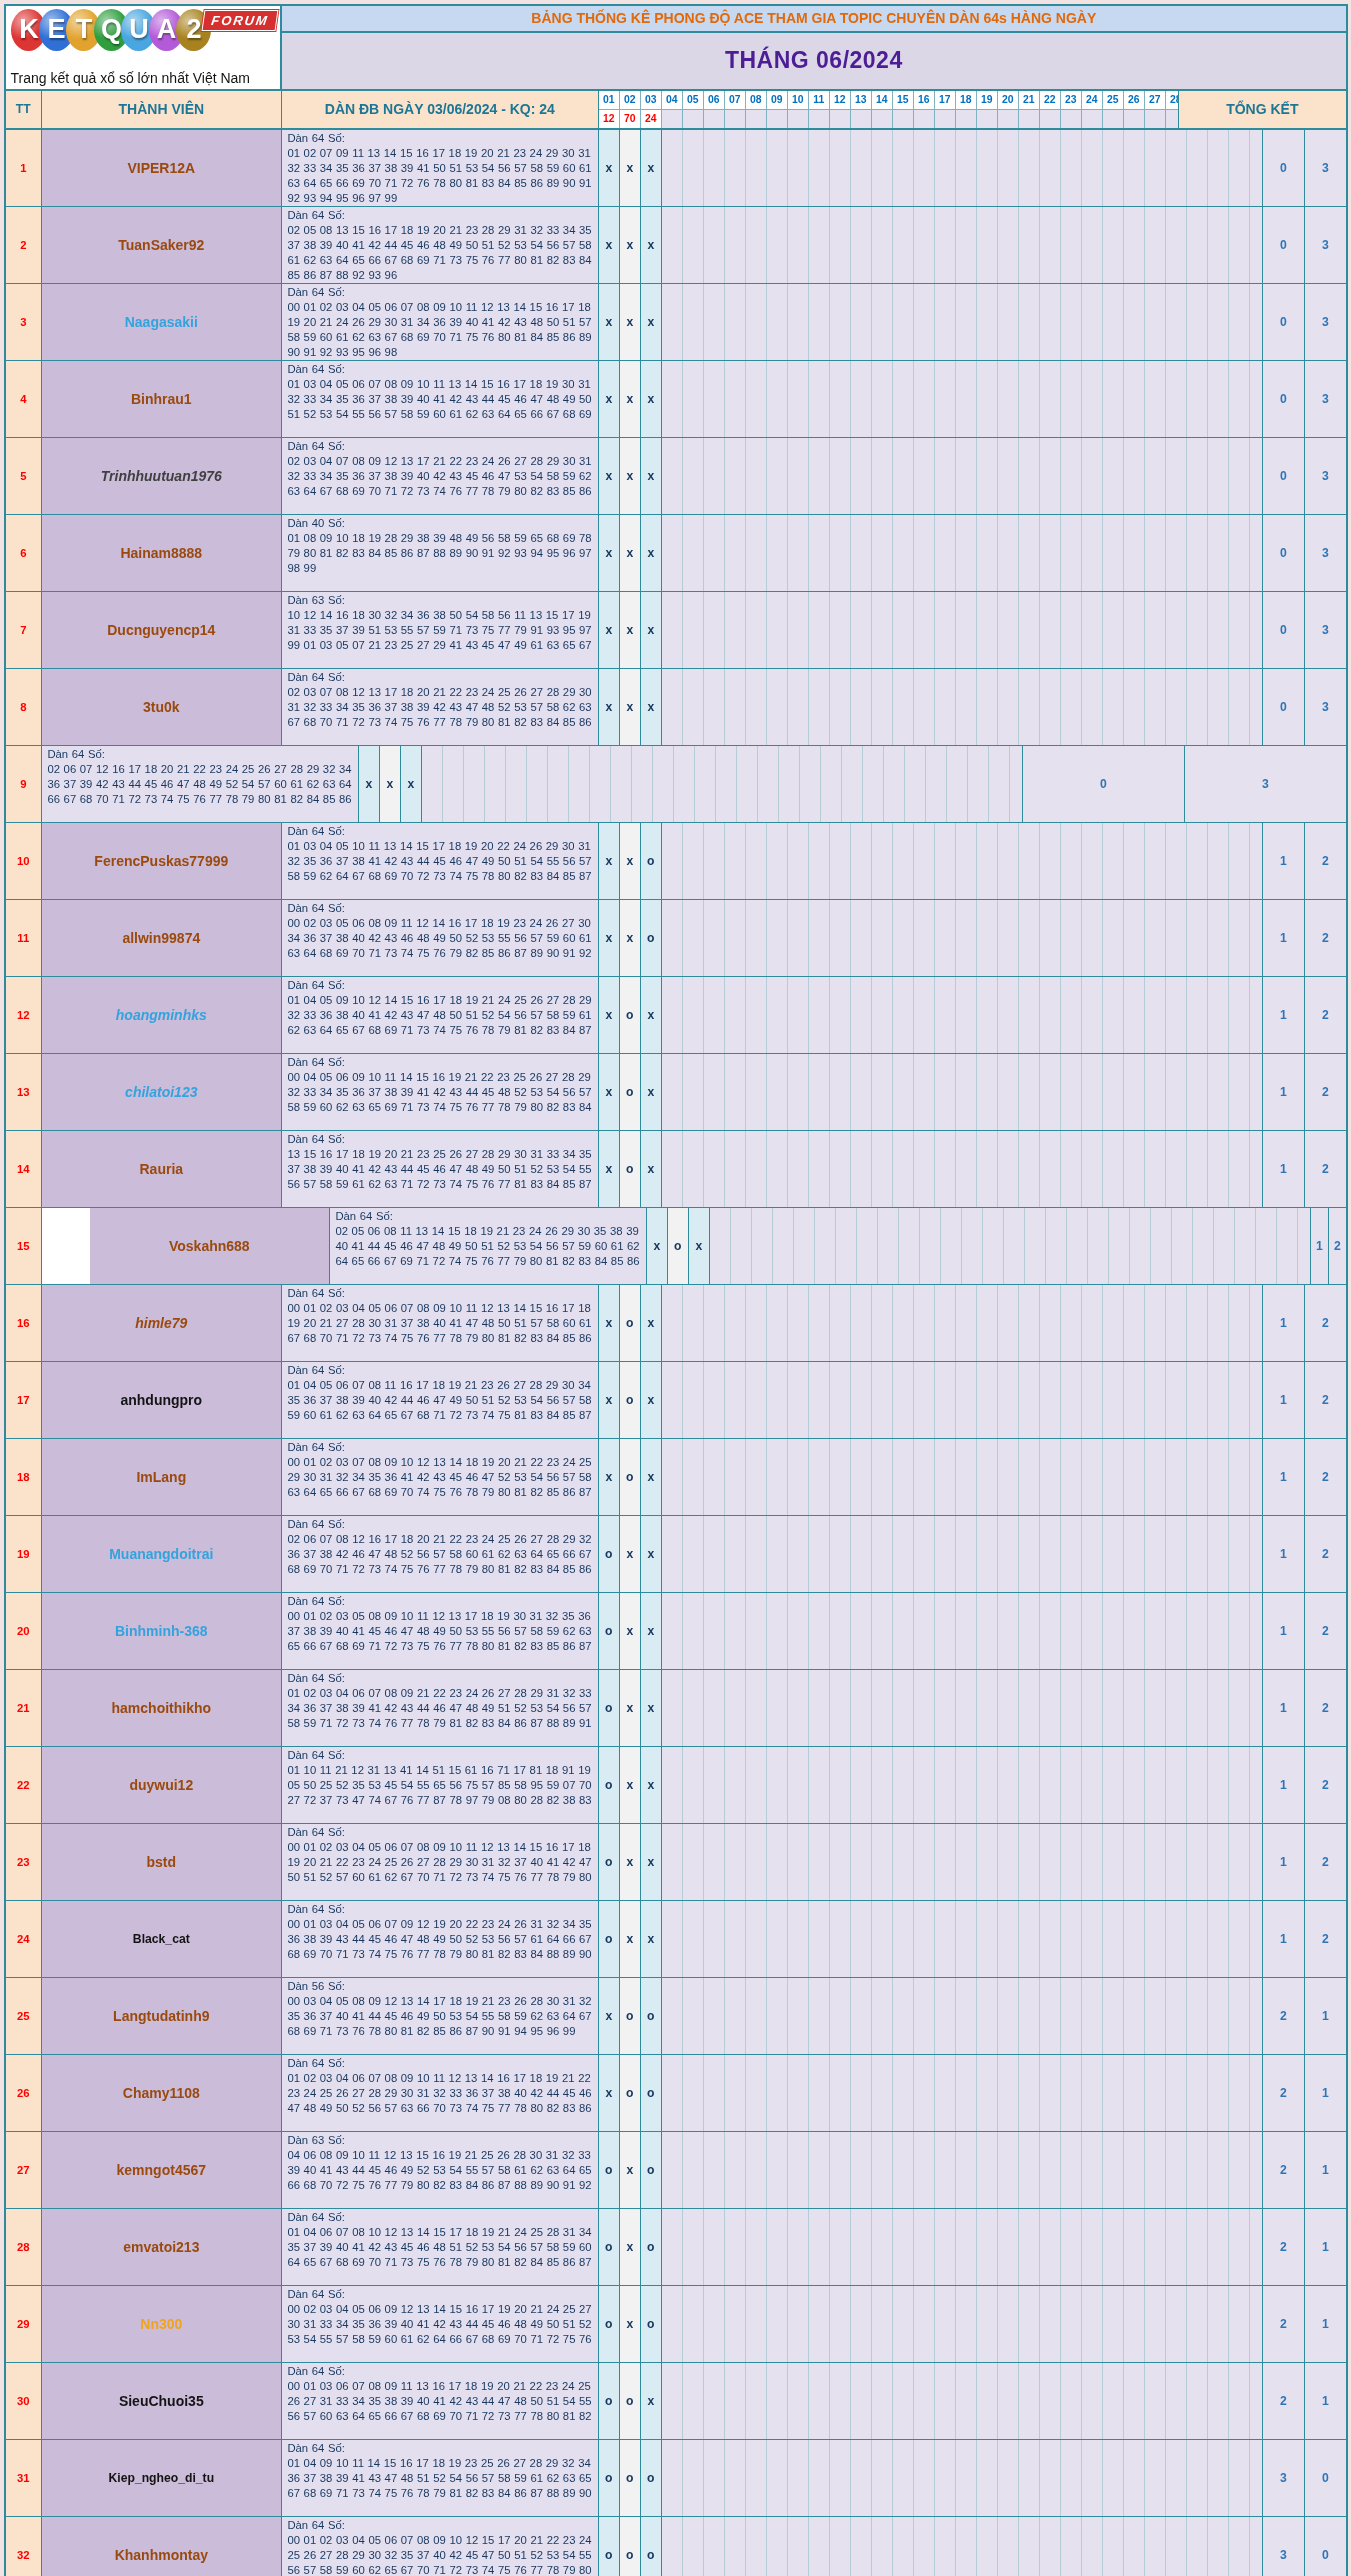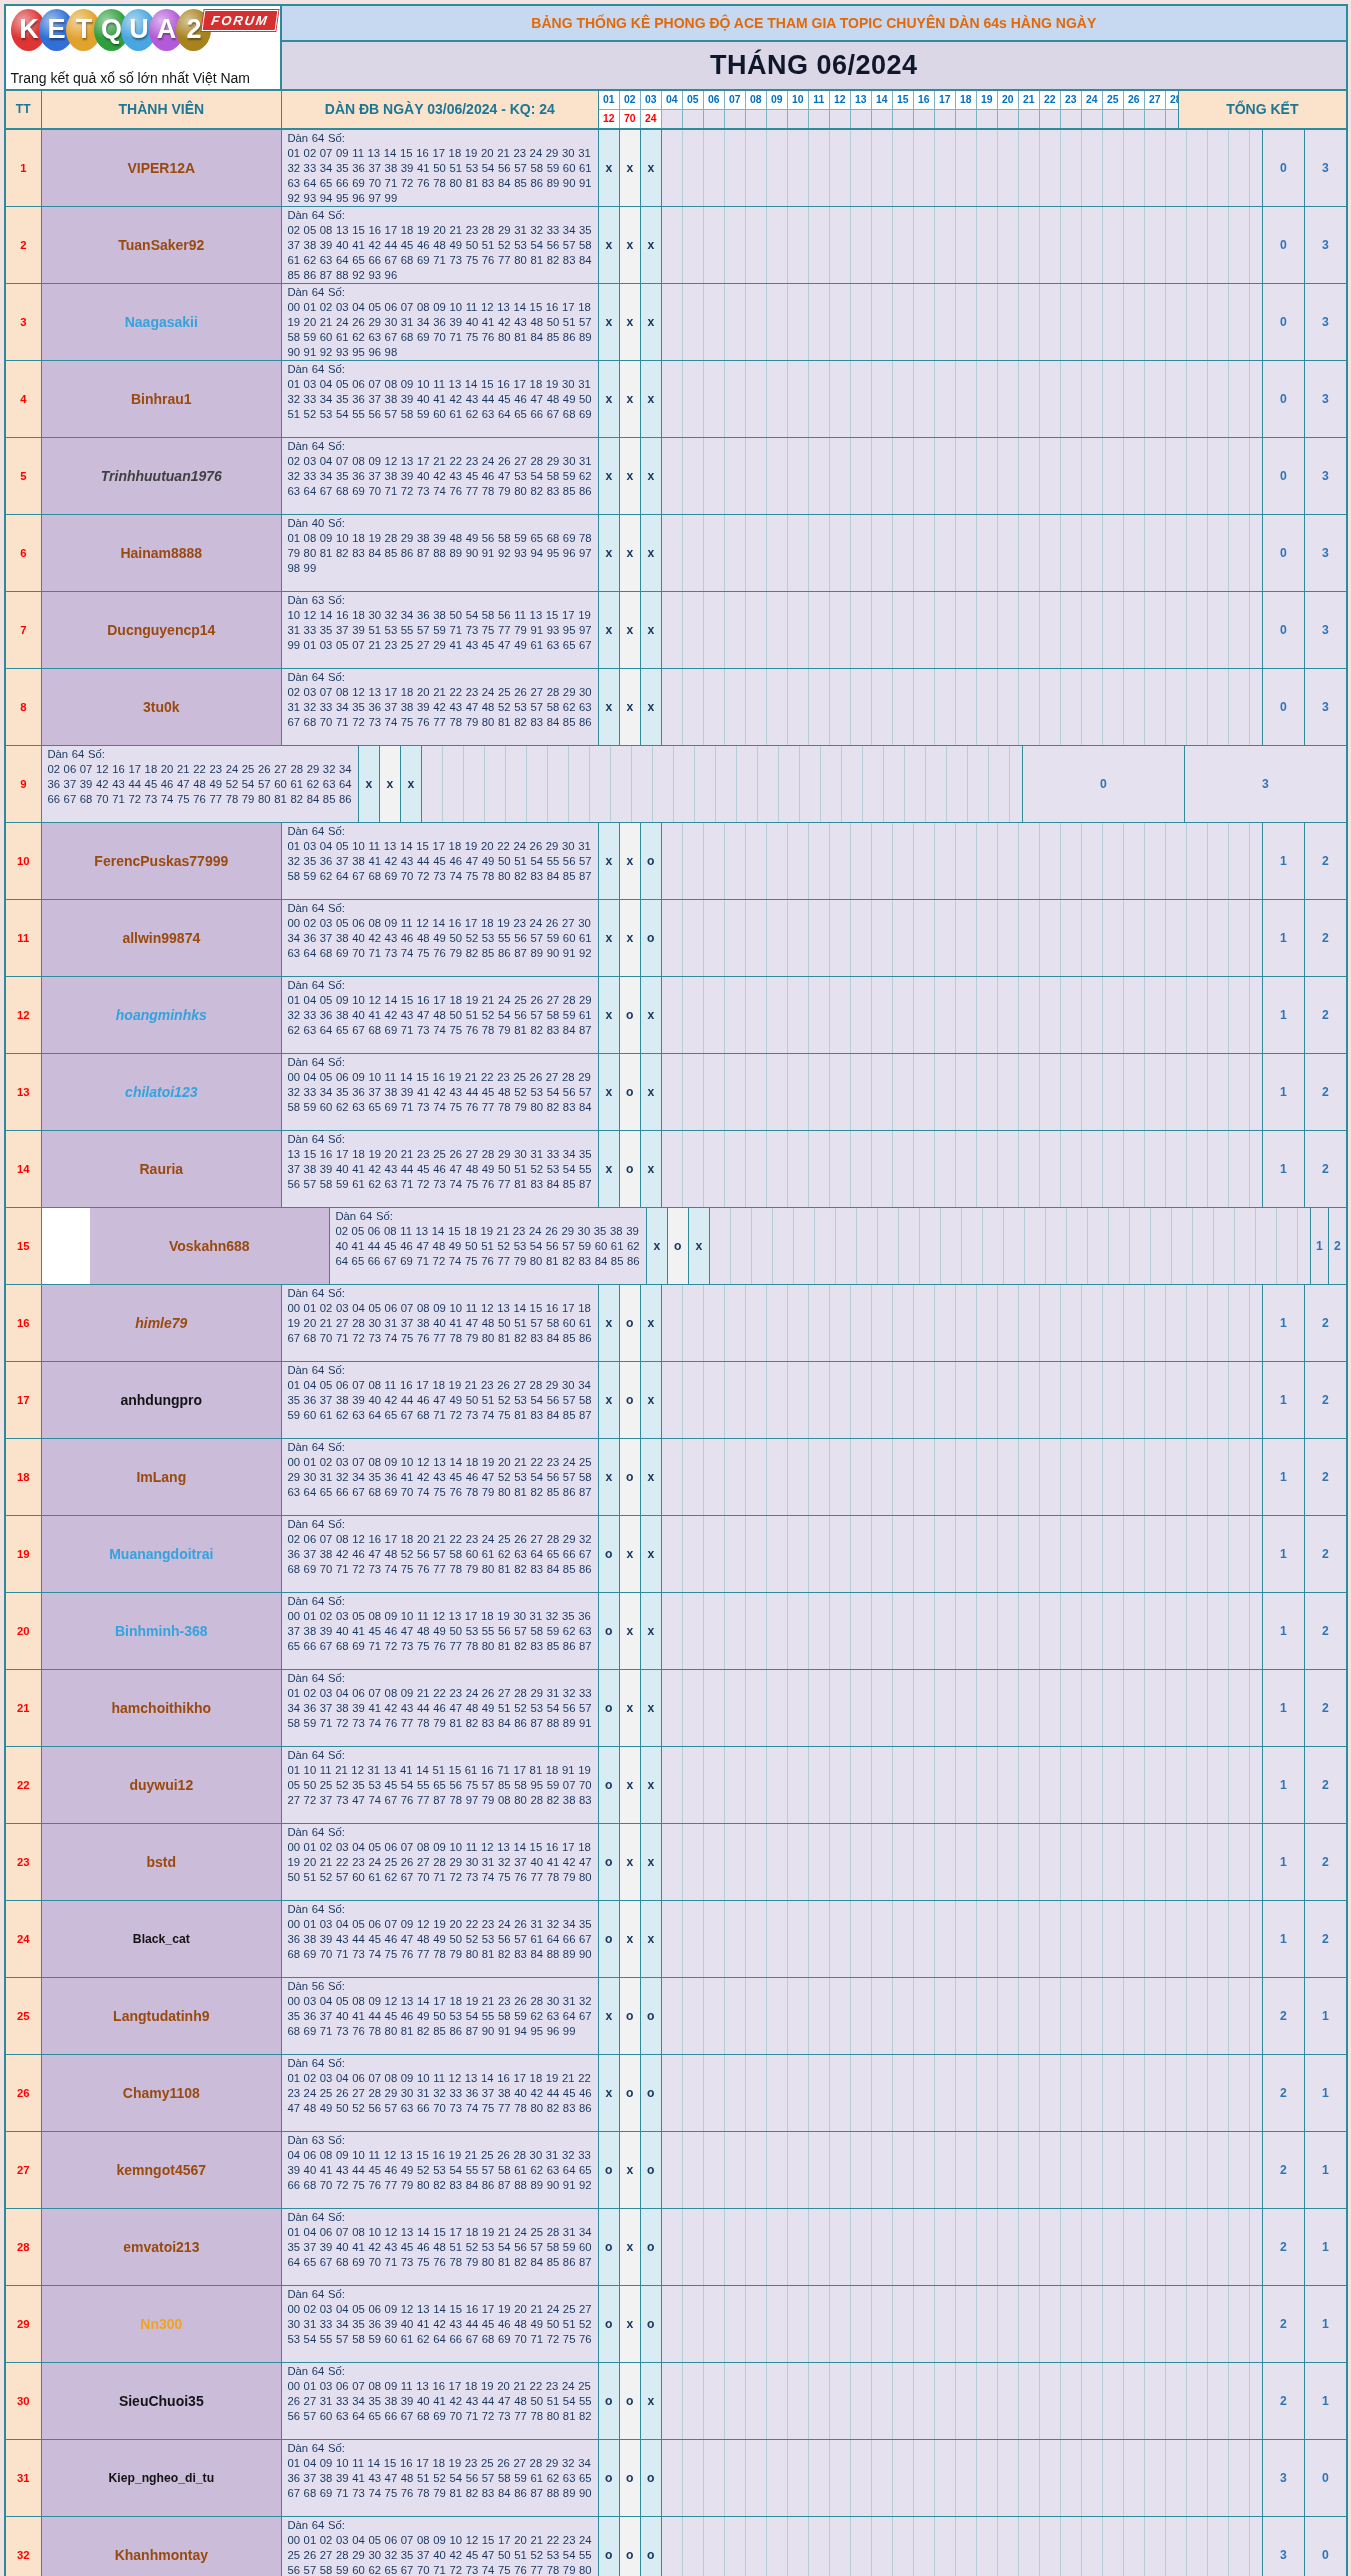--- a/index.html
+++ b/index.html
@@ -13,7 +13,7 @@
   .forum{position:absolute;top:4.7px;right:2.8px;background:#d62f2f;color:#fff;font-style:italic;font-weight:bold;font-size:13px;padding:1.9px 7.5px;border:1.9px solid #fff;box-shadow:0 0 0 0.9px #d62f2f;transform:skewX(-8deg);letter-spacing:1.9px;}
   .tagline{position:absolute;left:4.7px;bottom:2.8px;font-size:14px;color:#141414;white-space:nowrap;}
   .titles{flex:1;display:flex;flex-direction:column;min-width:0;}
-  .title1{height:36px;background:#c6d9f1;color:#e2690a;font-weight:bold;font-size:14px;display:flex;align-items:center;justify-content:center;border-bottom:2.8px solid #2e8b9c;box-sizing:border-box;}
+  .title1{height:27px;background:#c6d9f1;color:#e2690a;font-weight:bold;font-size:14px;display:flex;align-items:center;justify-content:center;border-bottom:2.8px solid #2e8b9c;box-sizing:border-box;}
   .title2{flex:1;background:#dcd7e7;color:#0f172a;font-weight:bold;font-size:27px;display:flex;align-items:center;justify-content:center;letter-spacing:0.5px;}
   
   .header-row{display:flex;height:41px;border-top:2.8px solid #2e8b9c;border-bottom:2.8px solid #2e8b9c;box-sizing:border-box;background:#fbe2cb;}

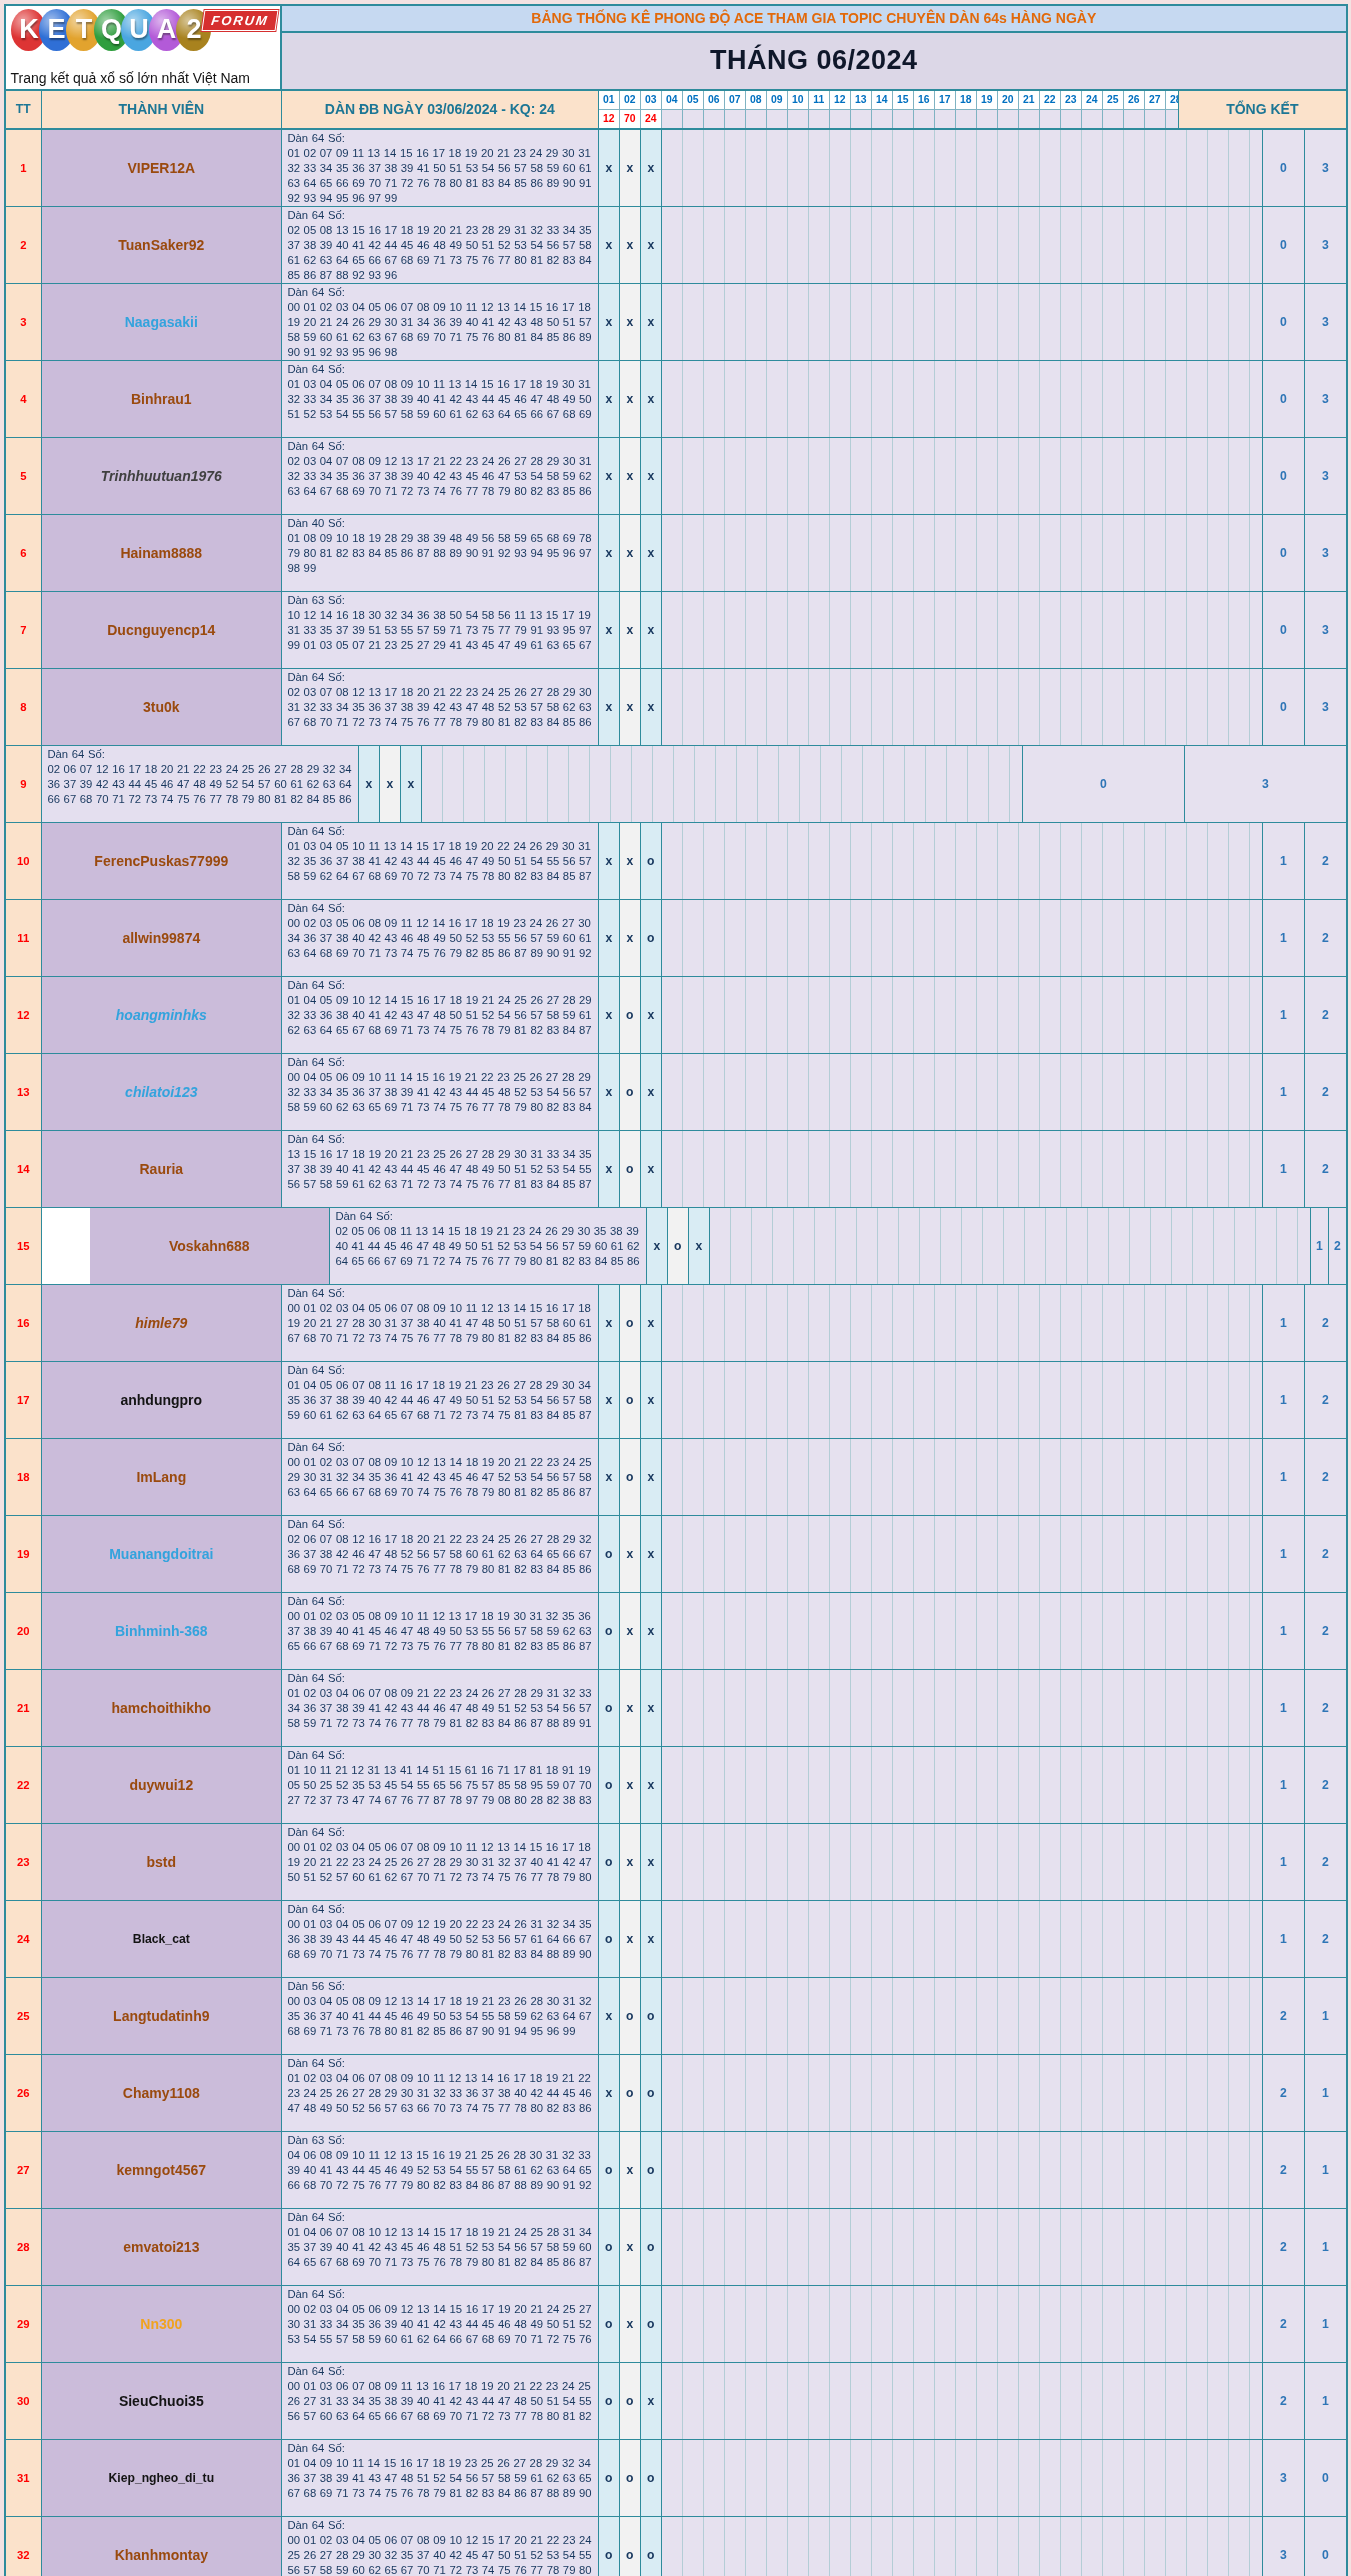--- a/index.html
+++ b/index.html
@@ -14,7 +14,7 @@
   .tagline{position:absolute;left:4.7px;bottom:2.8px;font-size:14px;color:#141414;white-space:nowrap;}
   .titles{flex:1;display:flex;flex-direction:column;min-width:0;}
   .title1{height:27px;background:#c6d9f1;color:#e2690a;font-weight:bold;font-size:14px;display:flex;align-items:center;justify-content:center;border-bottom:2.8px solid #2e8b9c;box-sizing:border-box;}
-  .title2{flex:1;background:#dcd7e7;color:#0f172a;font-weight:bold;font-size:27px;display:flex;align-items:center;justify-content:center;letter-spacing:0.5px;}
+  .title2{flex:1;background:#dcd7e7;color:#4c1d95;font-weight:bold;font-size:23px;display:flex;align-items:center;justify-content:center;letter-spacing:0.5px;}
   
   .header-row{display:flex;height:41px;border-top:2.8px solid #2e8b9c;border-bottom:2.8px solid #2e8b9c;box-sizing:border-box;background:#fbe2cb;}
   .hc{background:#fbe2cb;color:#1c7695;font-weight:bold;display:flex;align-items:center;justify-content:center;border-right:1.9px solid #2e8b9c;box-sizing:border-box;flex:none;}

